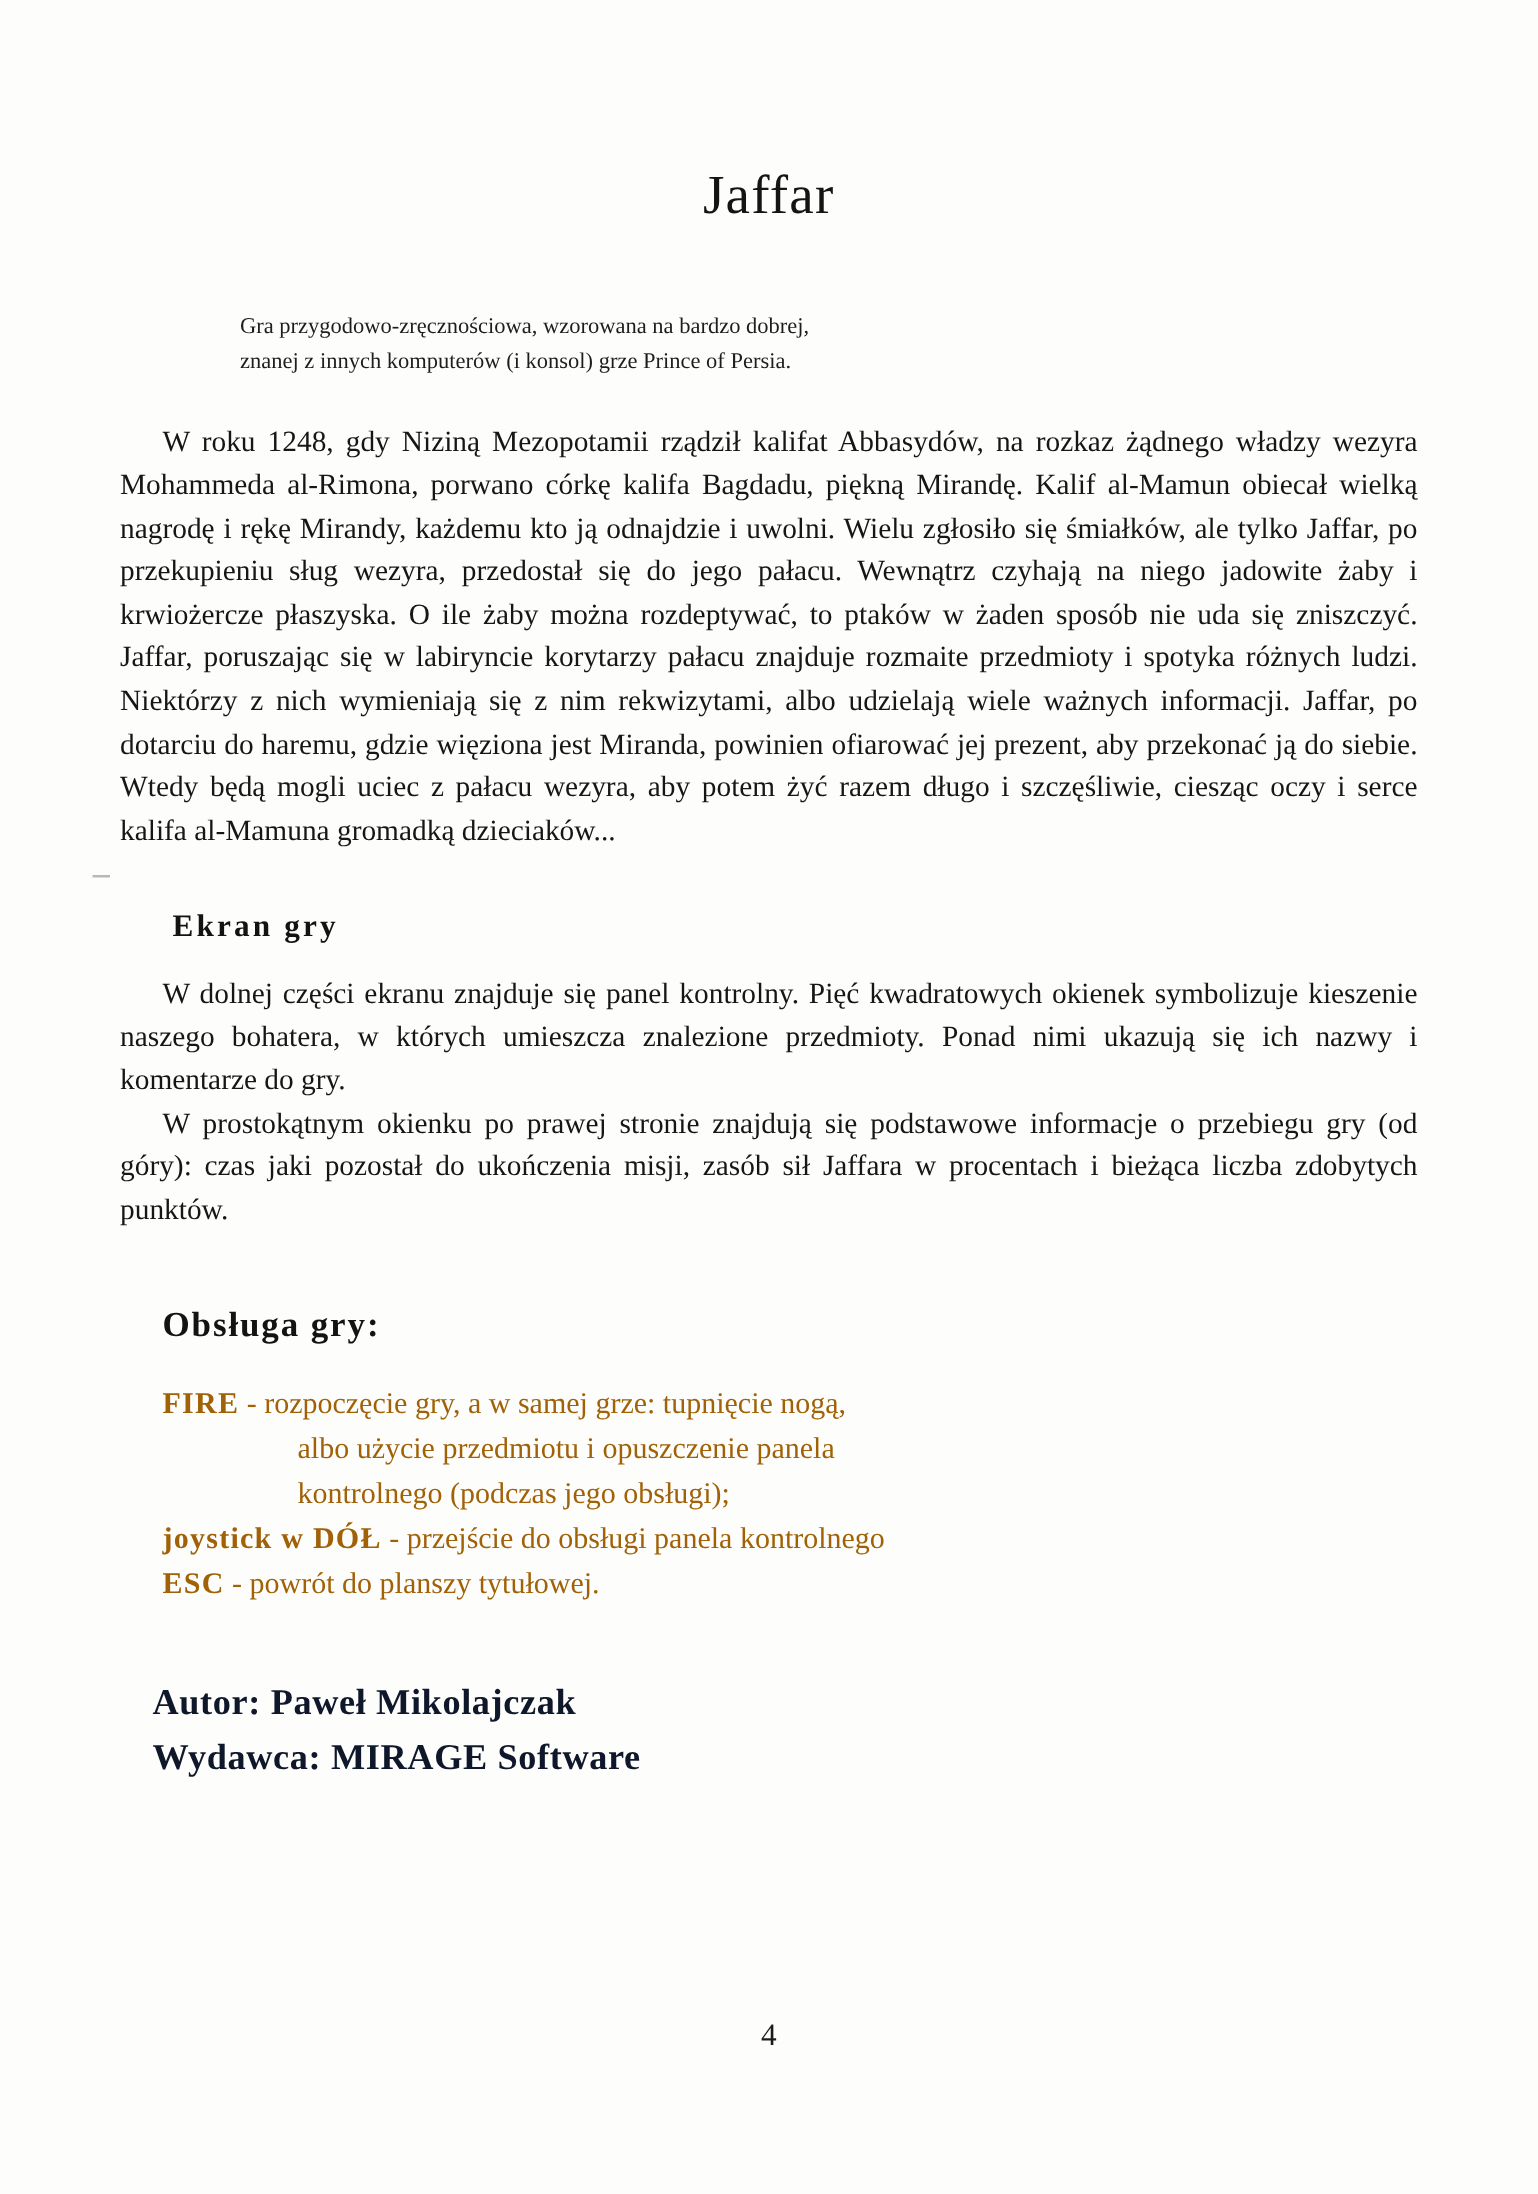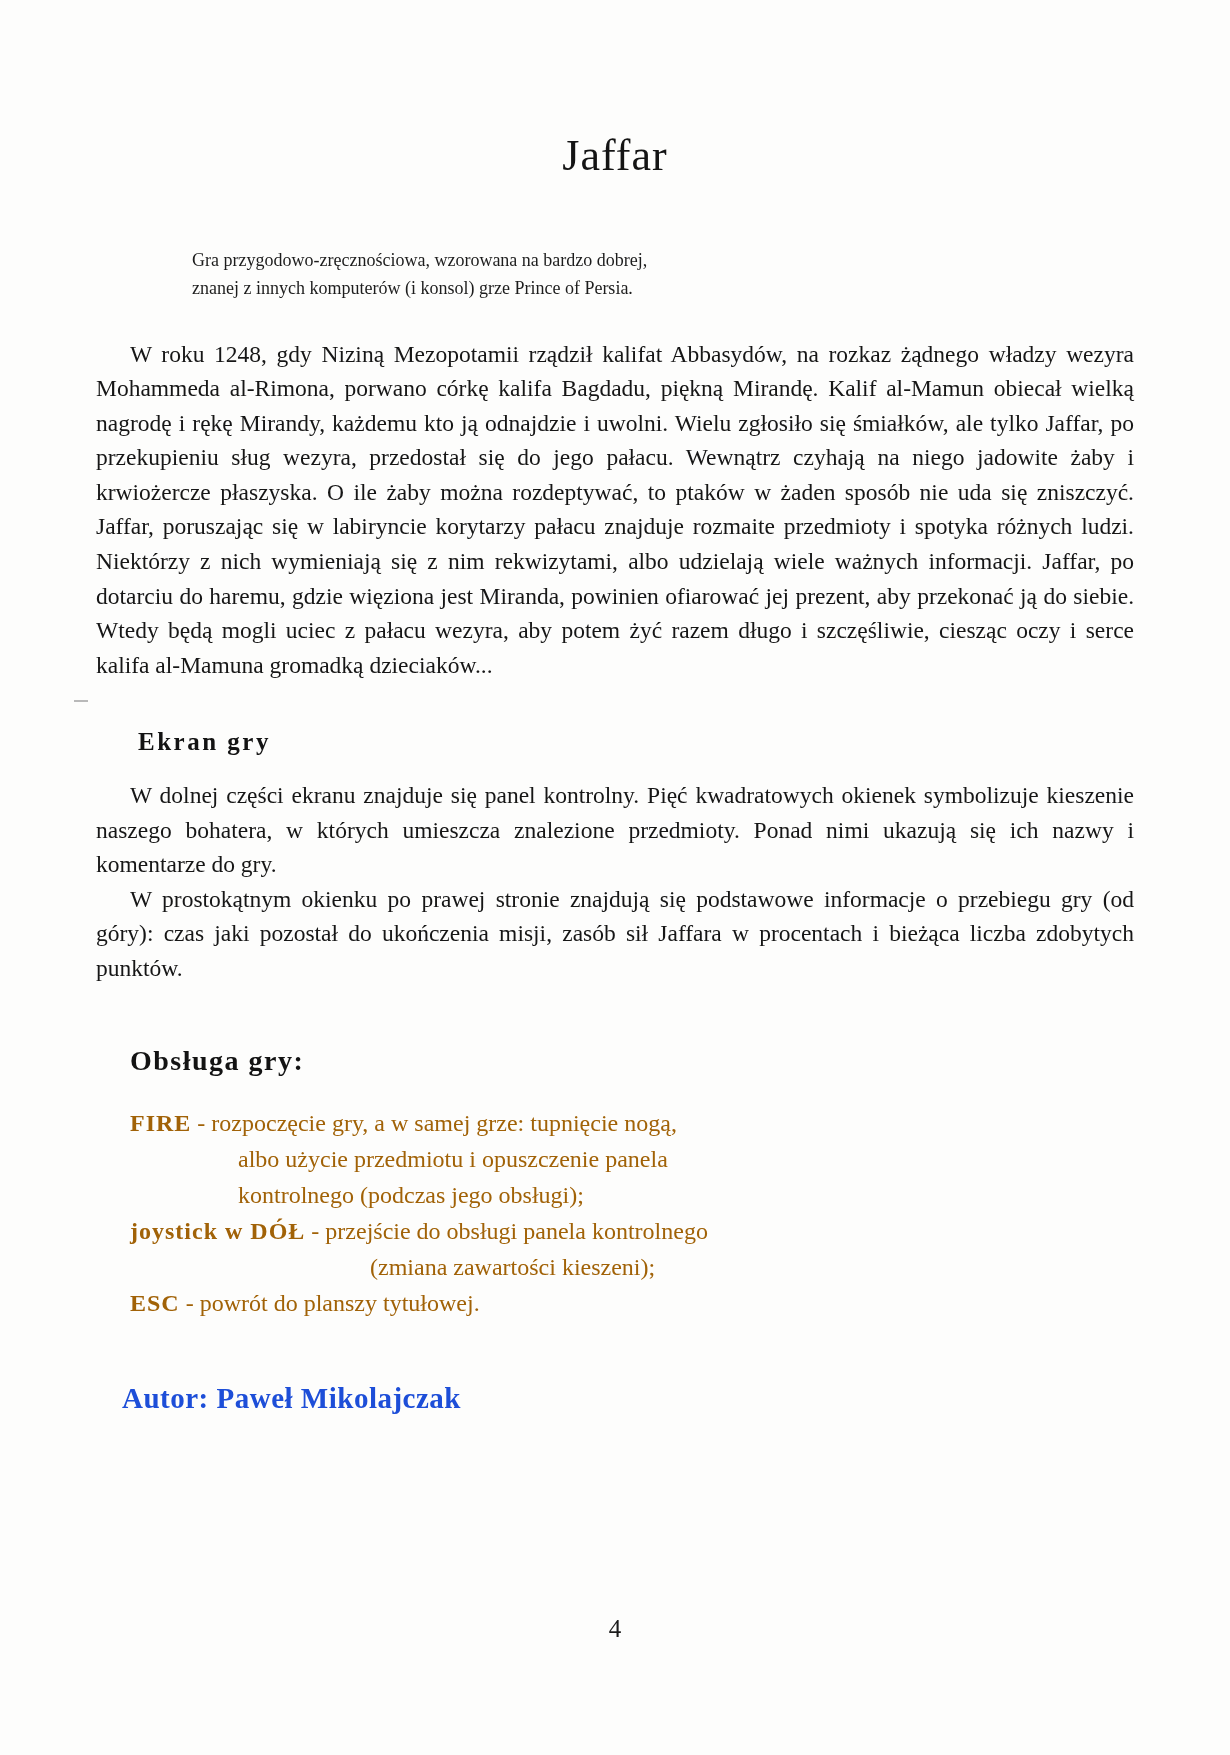--- a/index.html
+++ b/index.html
@@ -156,7 +156,6 @@
 
       <div class="ctrl-row">
         <span class="ctrl-key">joystick w DÓŁ</span><span> - przejście do obsługi panela kontrolnego</span>
-        <span class="ctrl-cont center">(zmiana zawartości kieszeni);</span>
       </div>
 
       <div class="ctrl-row">

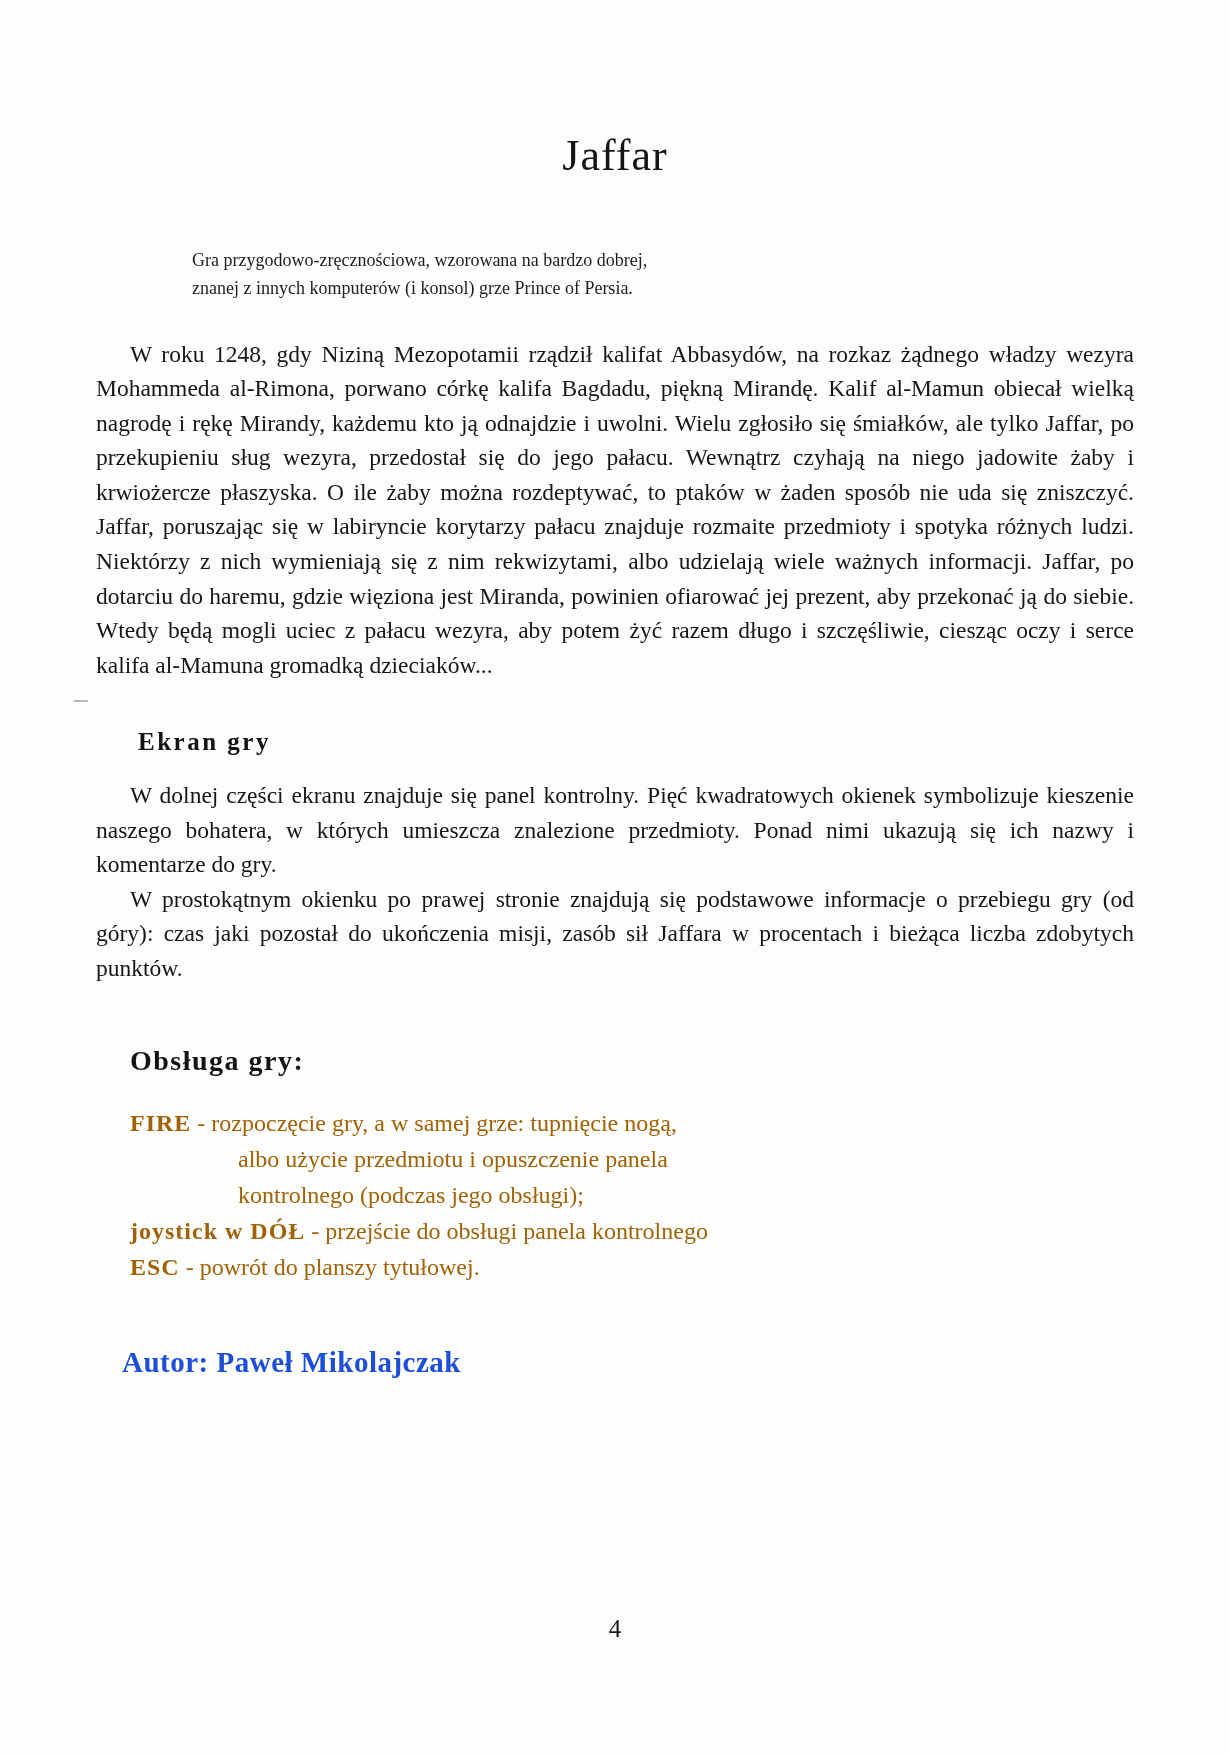--- a/index.html
+++ b/index.html
@@ -97,7 +97,7 @@
     font-weight: bold;
     line-height: 1.5;
     letter-spacing: 0.5px;
-    color: #1d4ed8;
+    color: #0f172a;
   }
   .page-number {
     position: absolute;

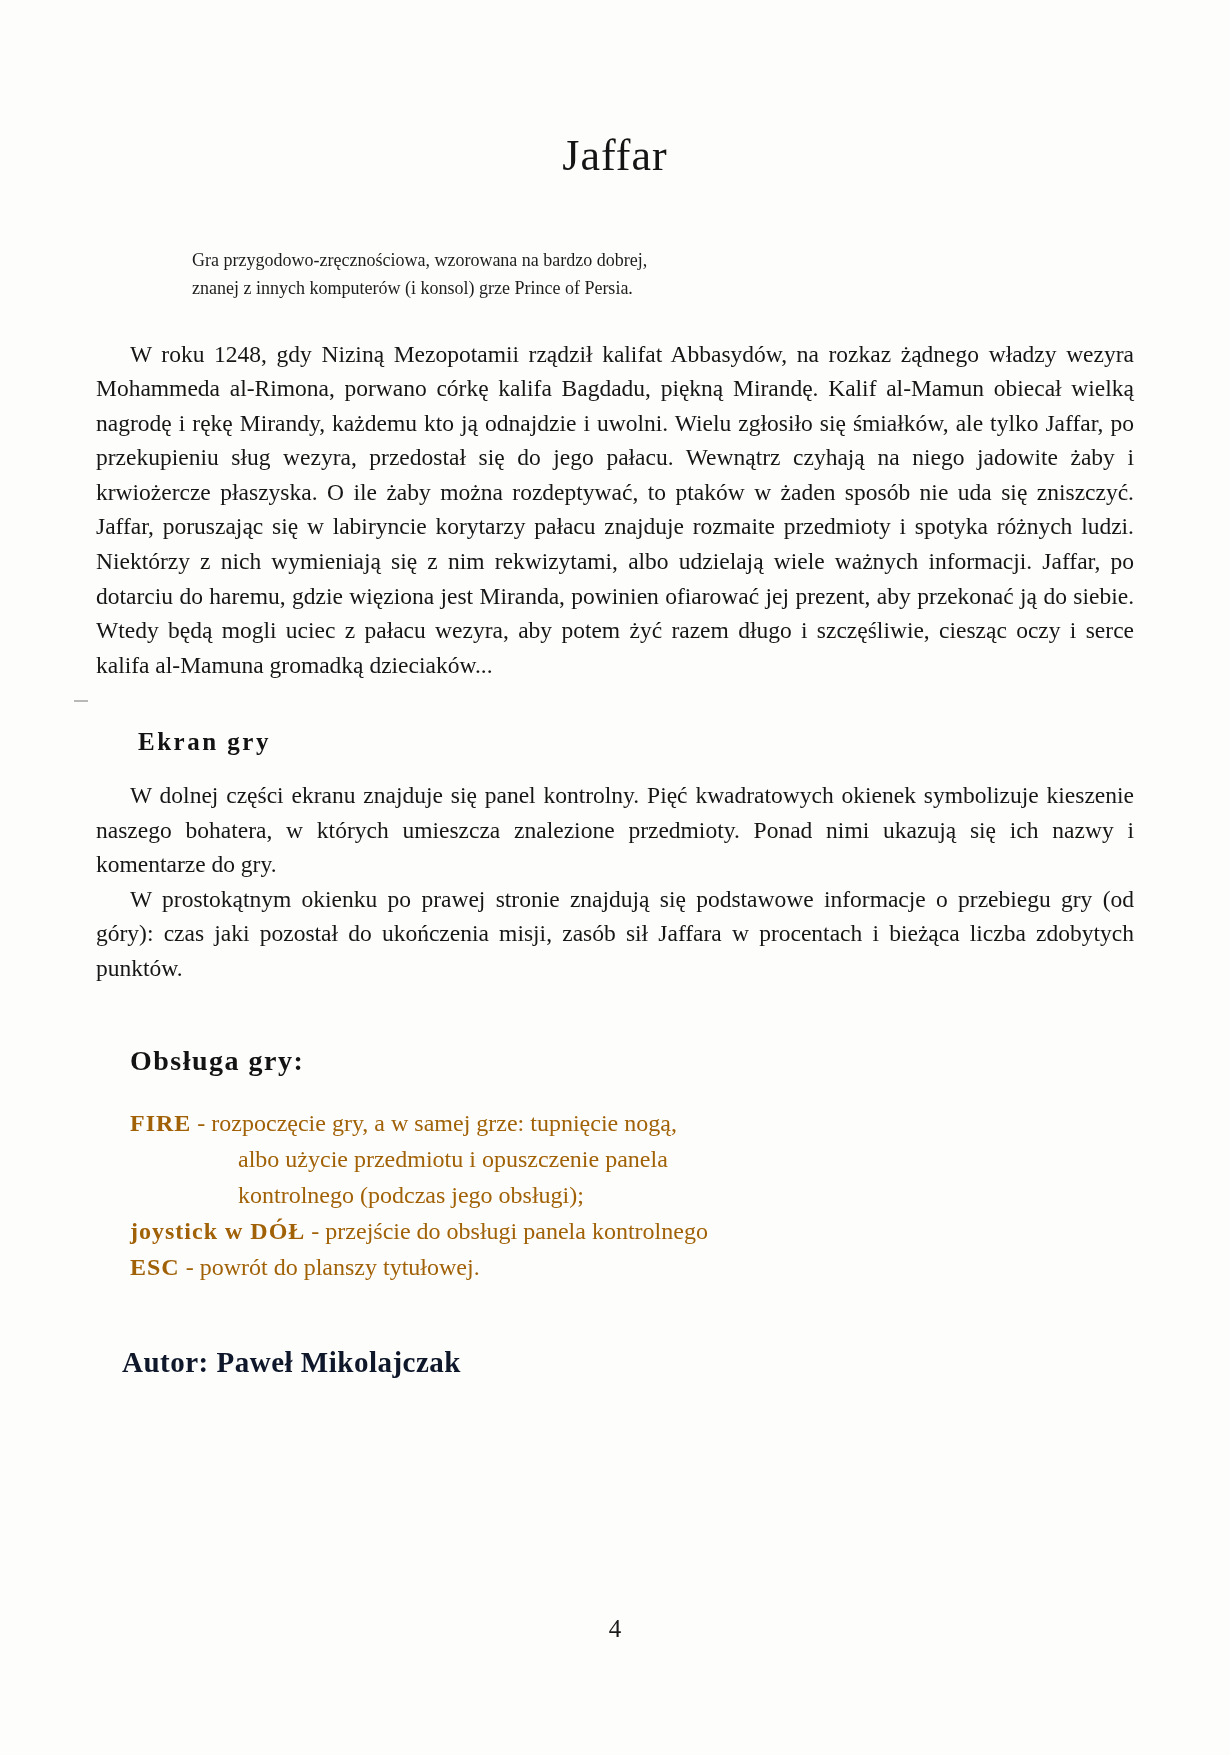--- a/index.html
+++ b/index.html
@@ -166,6 +166,7 @@
 
     <div class="credits">
       <div>Autor: Paweł Mikolajczak</div>
+      <div>Wydawca: MIRAGE Software</div>
     </div>
 
   </div>

